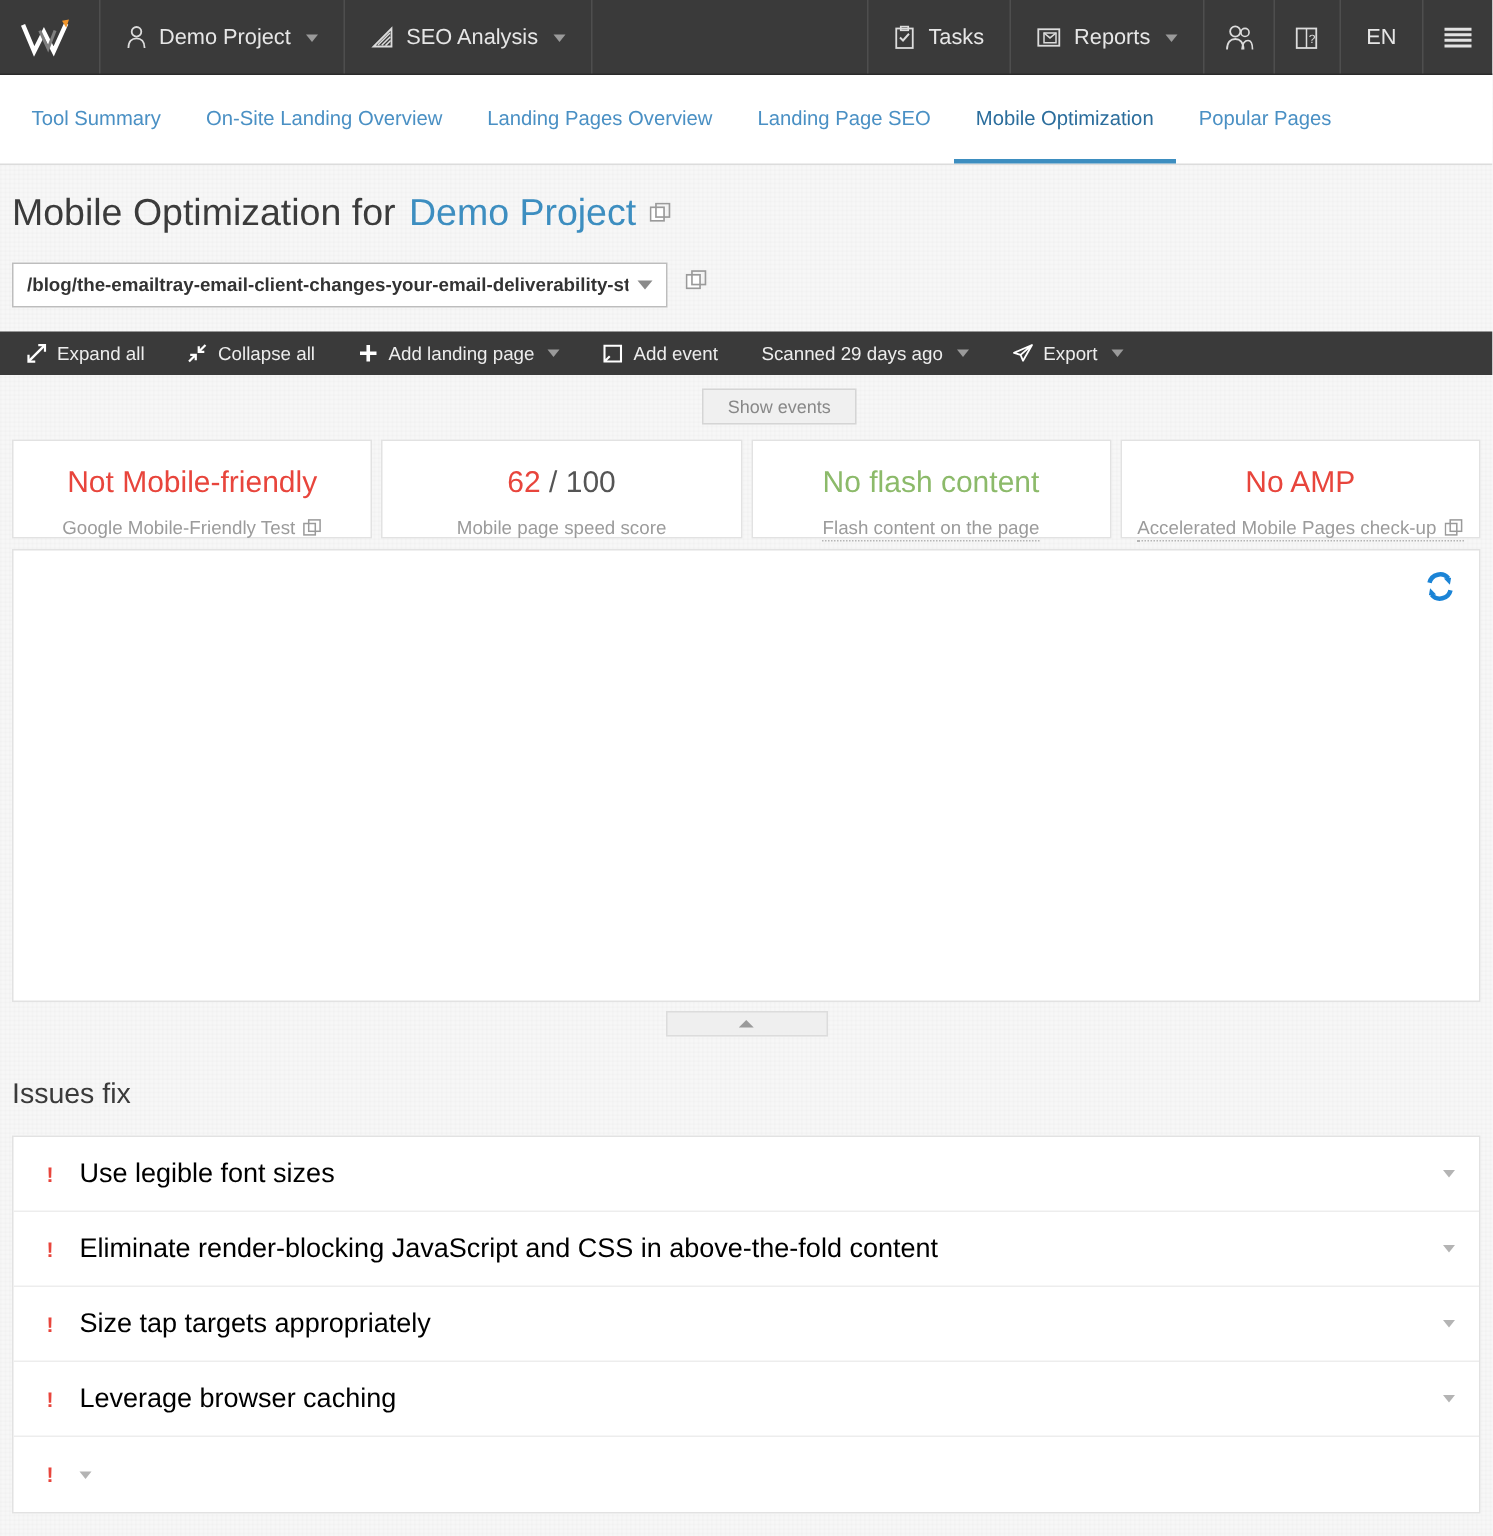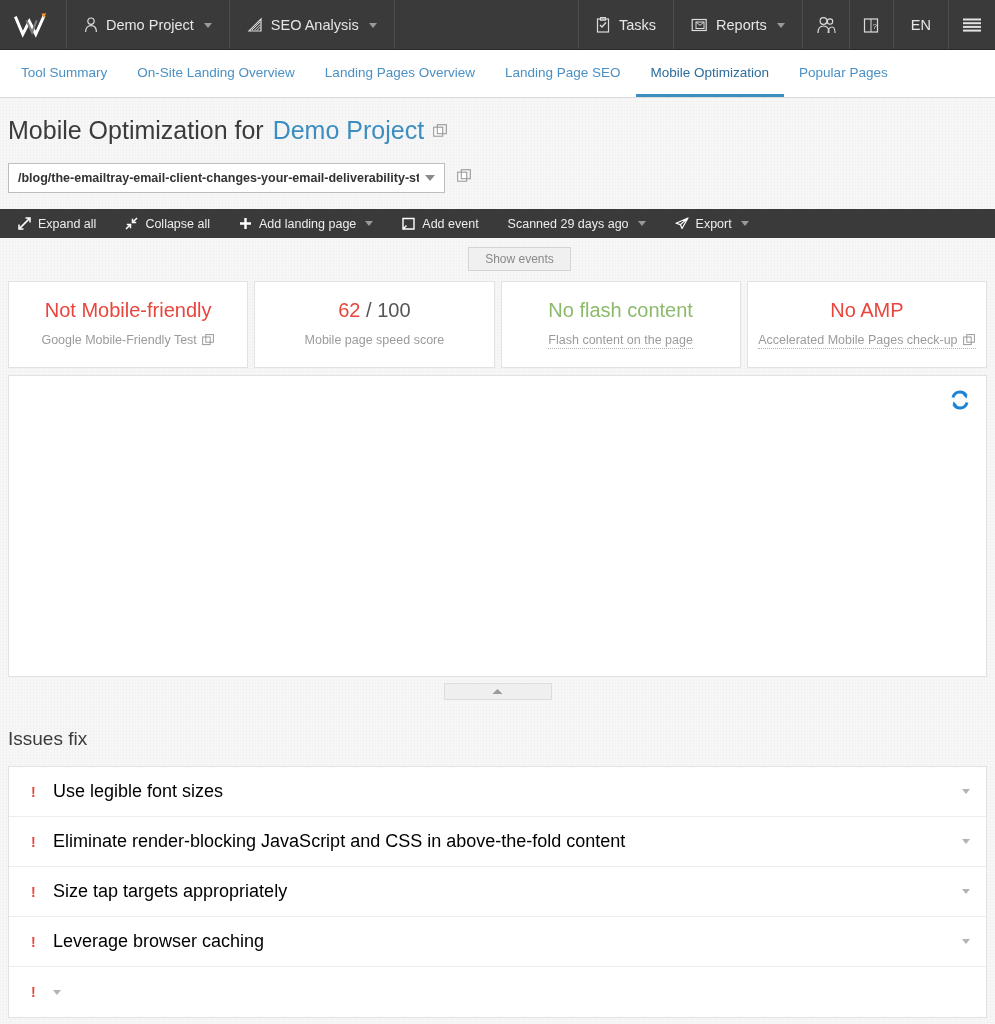--- a/index.html
+++ b/index.html
@@ -59,7 +59,7 @@
 
   
   .navtabs {
-    height: 48px;
+    height: 60px;
     background: #fff;
     border-bottom: 1px solid #dcdcdc;
     display: flex;

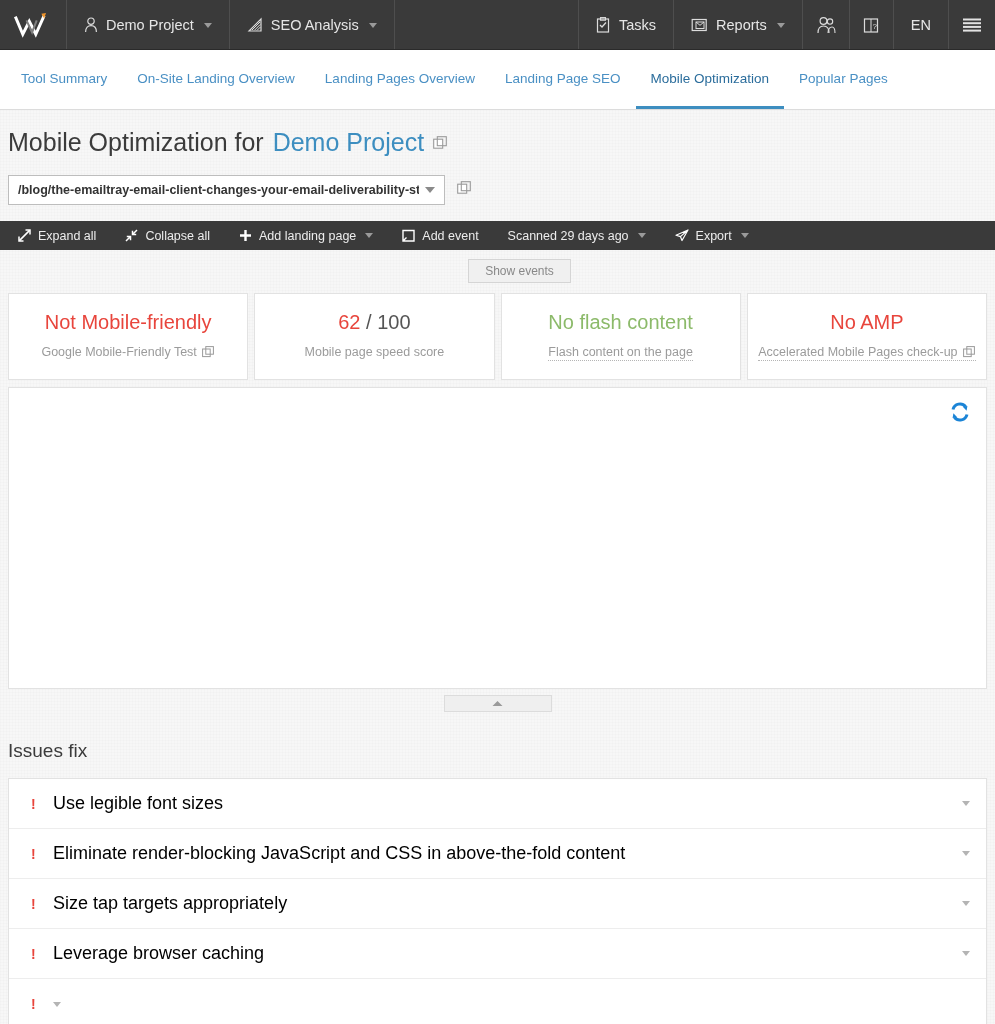--- a/index.html
+++ b/index.html
@@ -142,7 +142,7 @@
   .cards { display:flex; gap:6px; padding: 10px 8px 0 8px; }
   .card {
     flex:1; background:#fff; border:1px solid #e2e2e2;
-    height: 87px;
+    height: 66px;
     display:flex; flex-direction:column; align-items:center;
     padding-top: 17px;
   }

